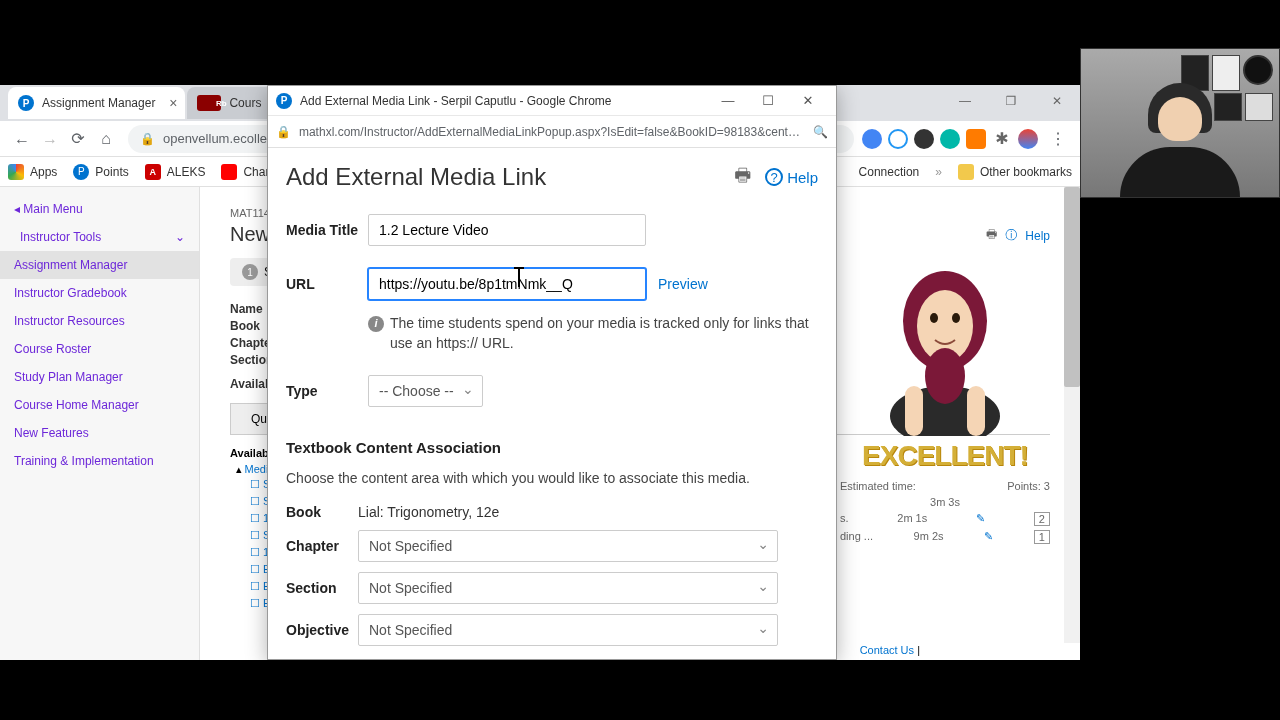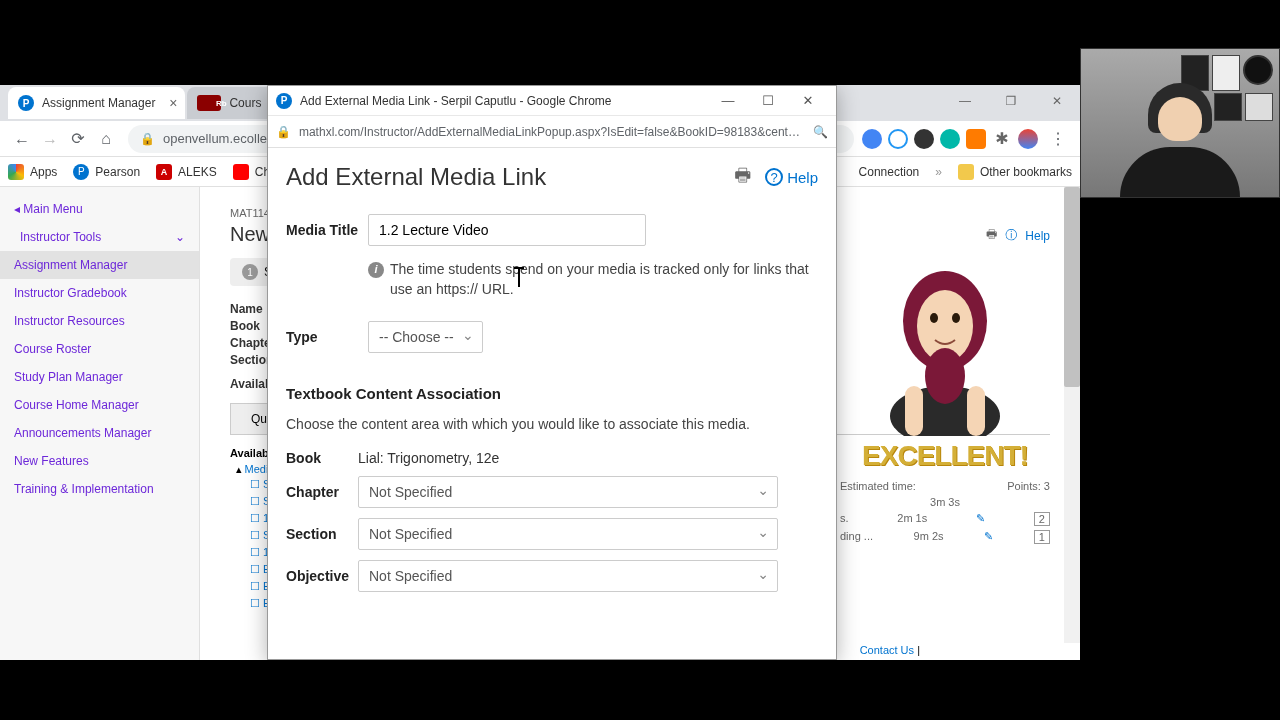--- a/index.html
+++ b/index.html
@@ -165,7 +165,7 @@
         </div>
       <div class="bk">
           <div class="bico" style="background:#0073cf;border-radius:50%;color:#fff;font-size:10px;text-align:center;line-height:16px">P</div>
-          <span>Pearson</span>
+          <span>Points</span>
         </div>
       <div class="bk">
           <div class="bico" style="background:#c00;color:#fff;font-size:9px;text-align:center;line-height:16px;font-weight:bold">A</div>

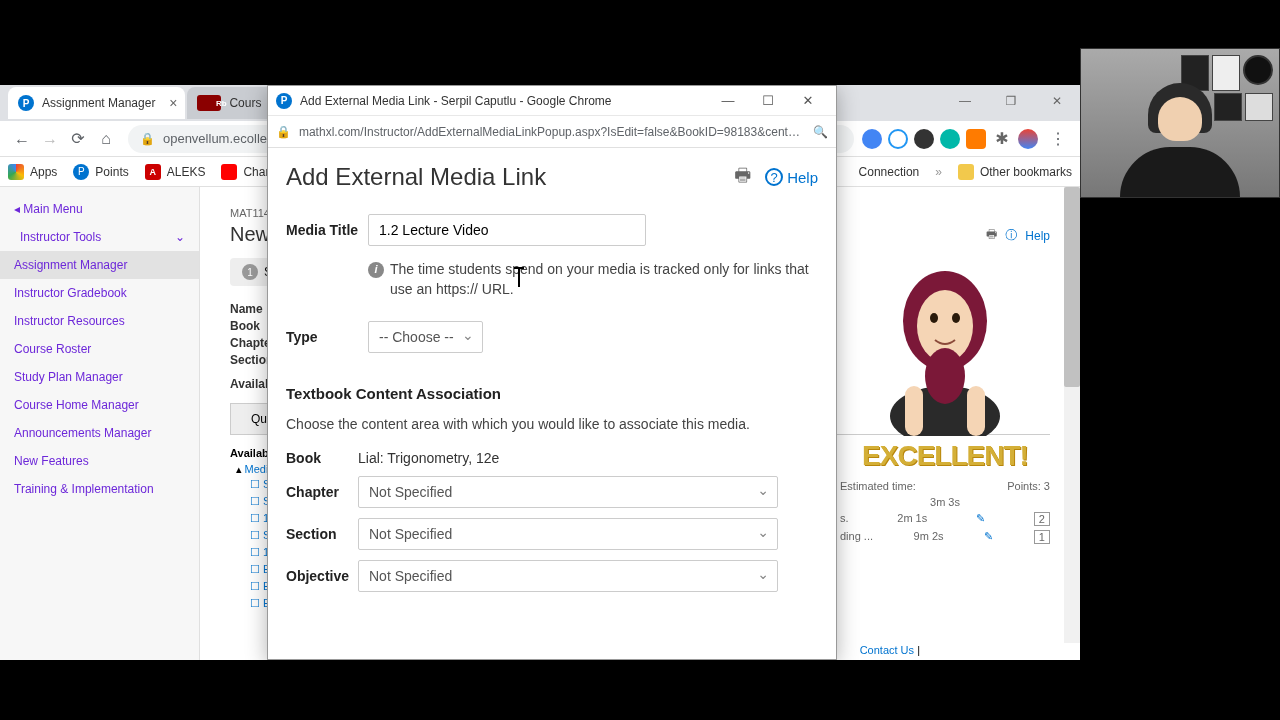--- a/index.html
+++ b/index.html
@@ -322,6 +322,11 @@
       <input class="txt-input" value="1.2 Lecture Video" style="">
     </div>
 
+    <div class="form-row">
+      <div class="lbl">URL</div>
+      <input class="txt-input focused" value="https://youtu.be/8p1tmNmk__Q" style="">
+      <span class="prev-link">Preview</span>
+    </div>
 
     <div class="note">
       <span class="ico">i</span>

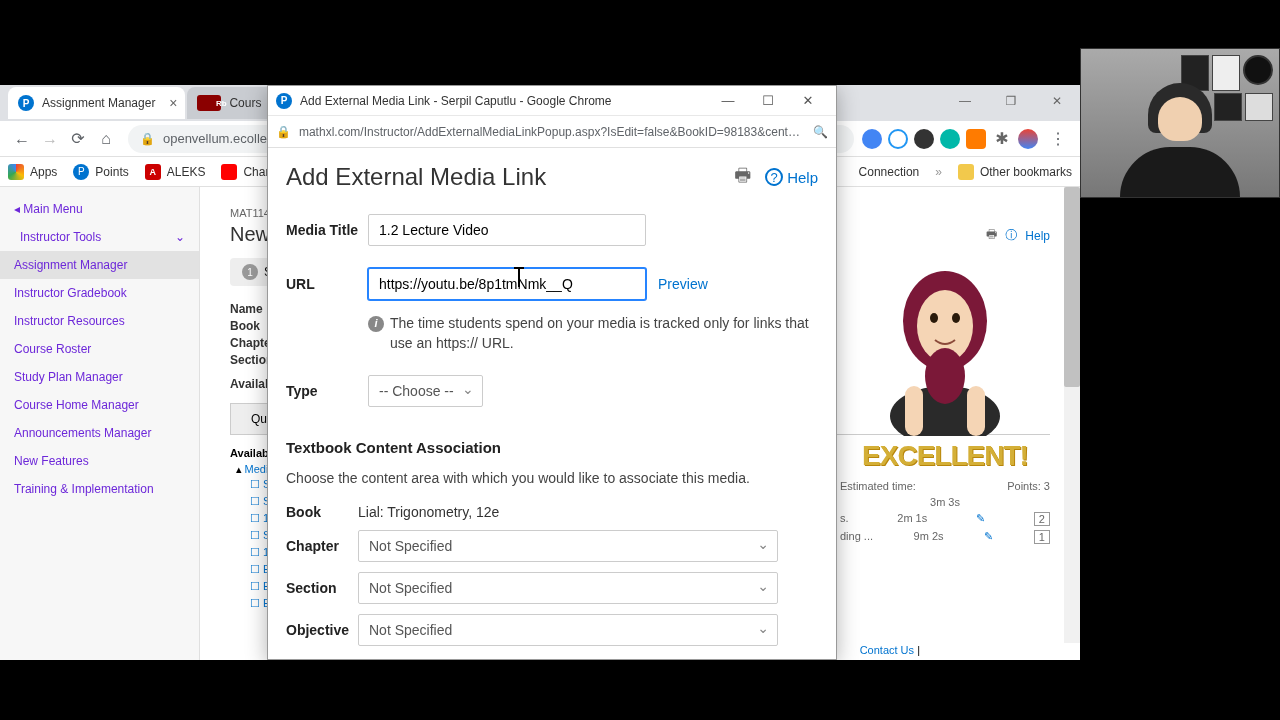--- a/index.html
+++ b/index.html
@@ -199,7 +199,6 @@
         <div class="bg-side-item">Course Roster</div>
         <div class="bg-side-item">Study Plan Manager</div>
         <div class="bg-side-item">Course Home Manager</div>
-        <div class="bg-side-item">Announcements Manager</div>
         <div class="bg-side-item">New Features</div>
         <div class="bg-side-item">Training &amp; Implementation</div>
       </div>

